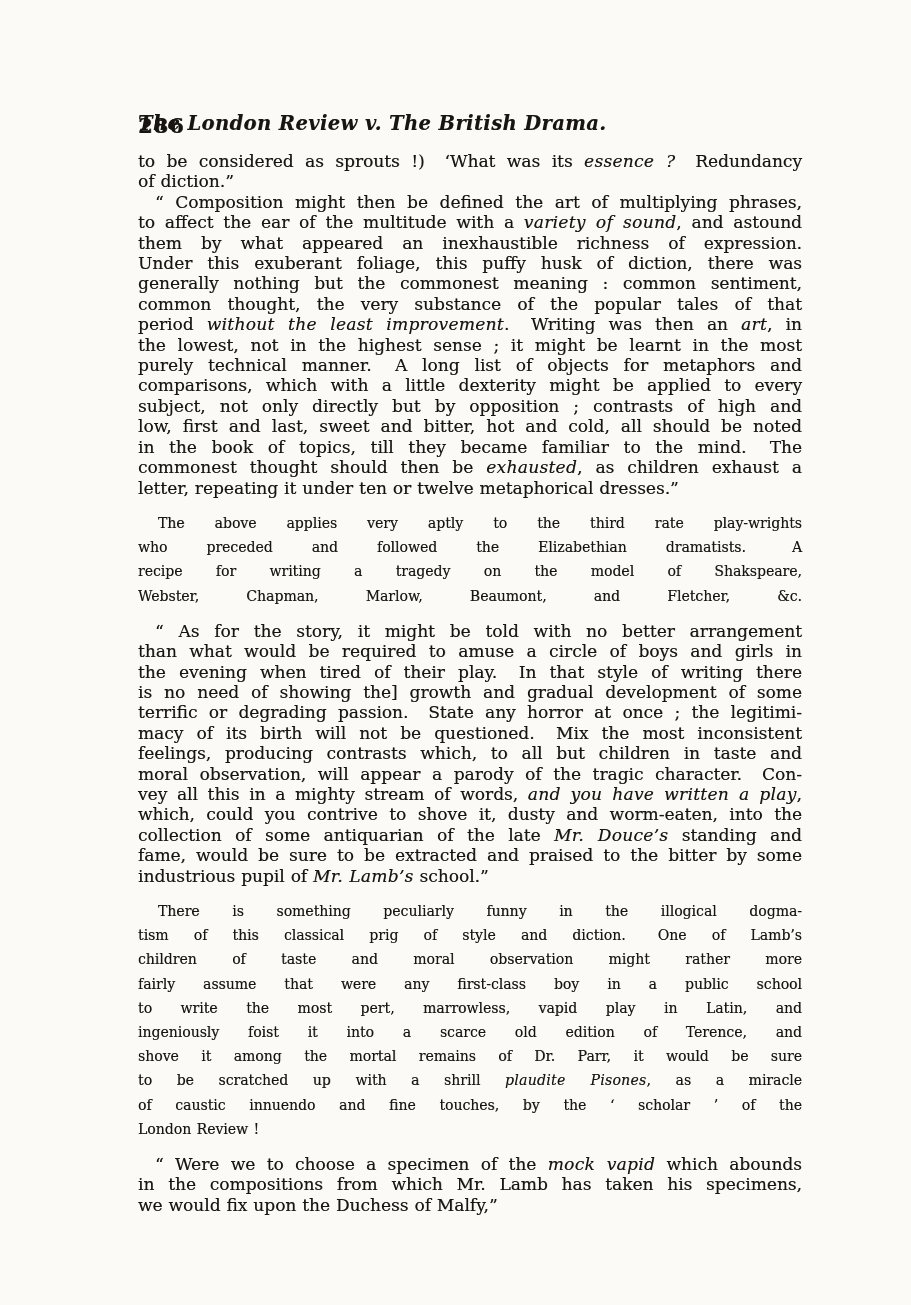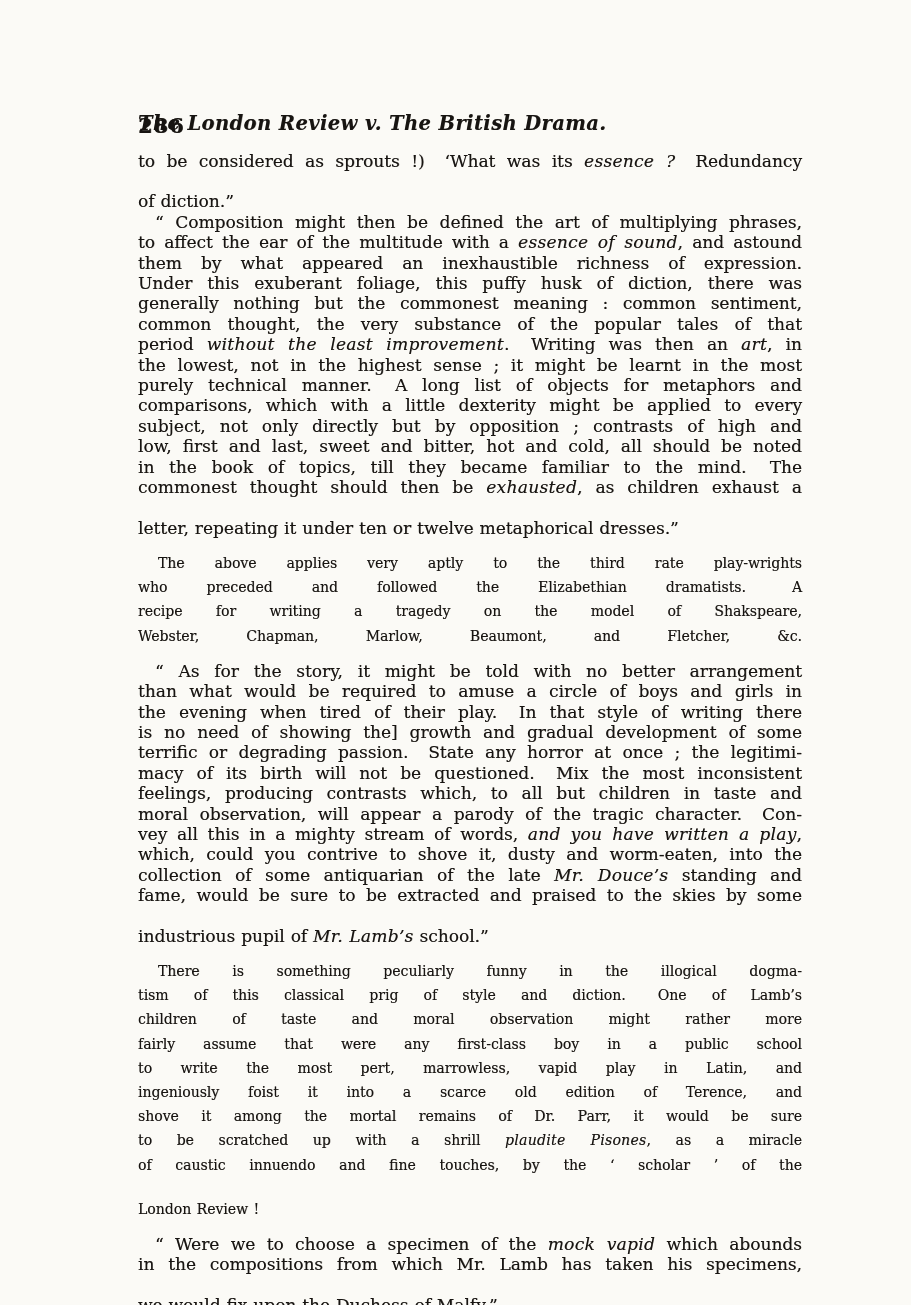--- a/index.html
+++ b/index.html
@@ -74,7 +74,6 @@
   }
   .line.last {
     text-align-last: left;
-    margin-top: 20px;
   }
   .line.indent {
     text-indent: 17px;

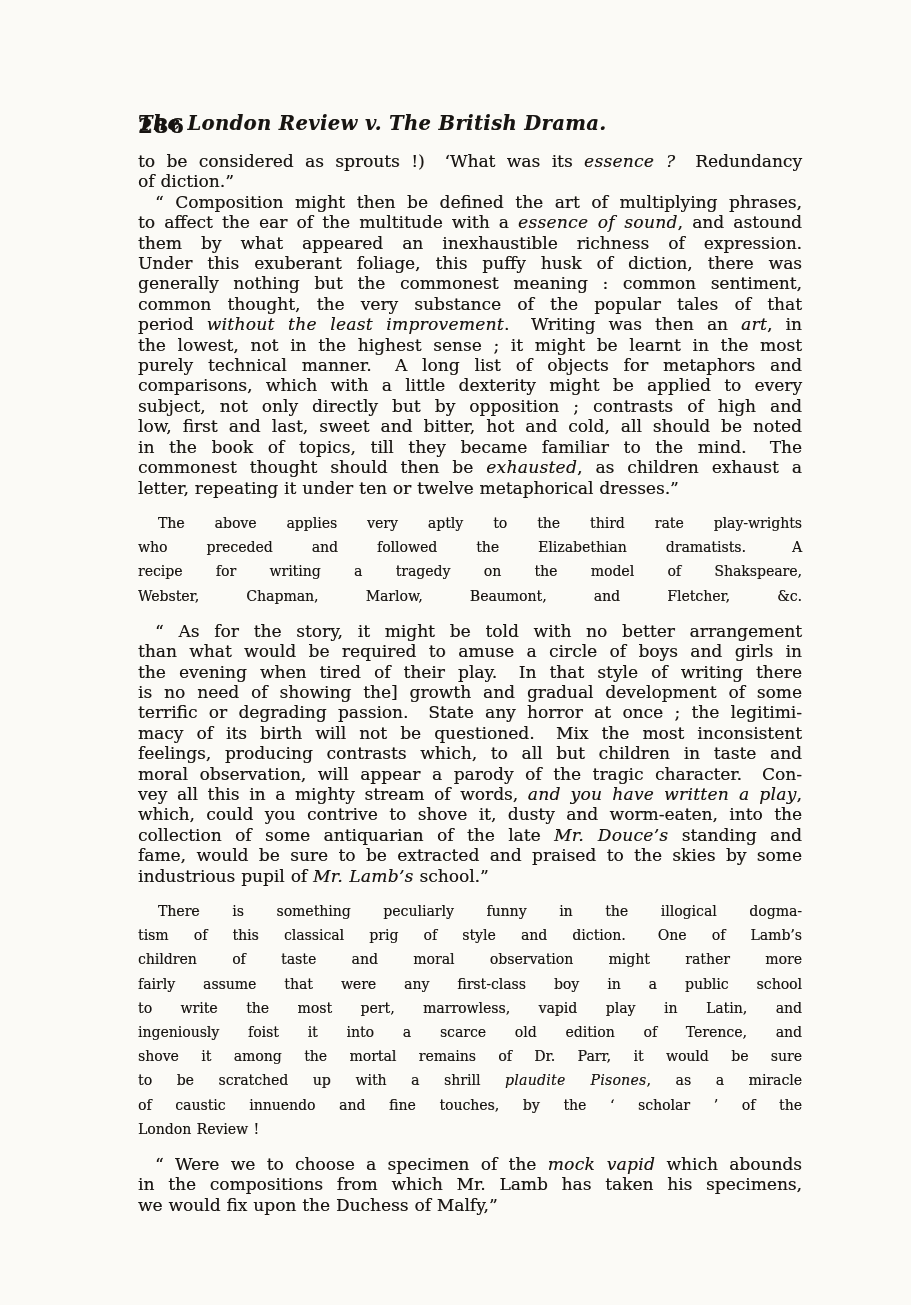--- a/index.html
+++ b/index.html
@@ -101,7 +101,7 @@
         </div>
         <div class="para quote joined">
           <div class="line indent">“ Composition might then be defined the art of multiplying phrases,</div>
-          <div class="line">to affect the ear of the multitude with a <i>essence of sound</i>, and astound</div>
+          <div class="line">to affect the ear of the multitude with a <i>variety of sound</i>, and astound</div>
           <div class="line">them by what appeared an inexhaustible richness of expression.</div>
           <div class="line">Under this exuberant foliage, this puffy husk of diction, there was</div>
           <div class="line">generally nothing but the commonest meaning : common sentiment,</div>

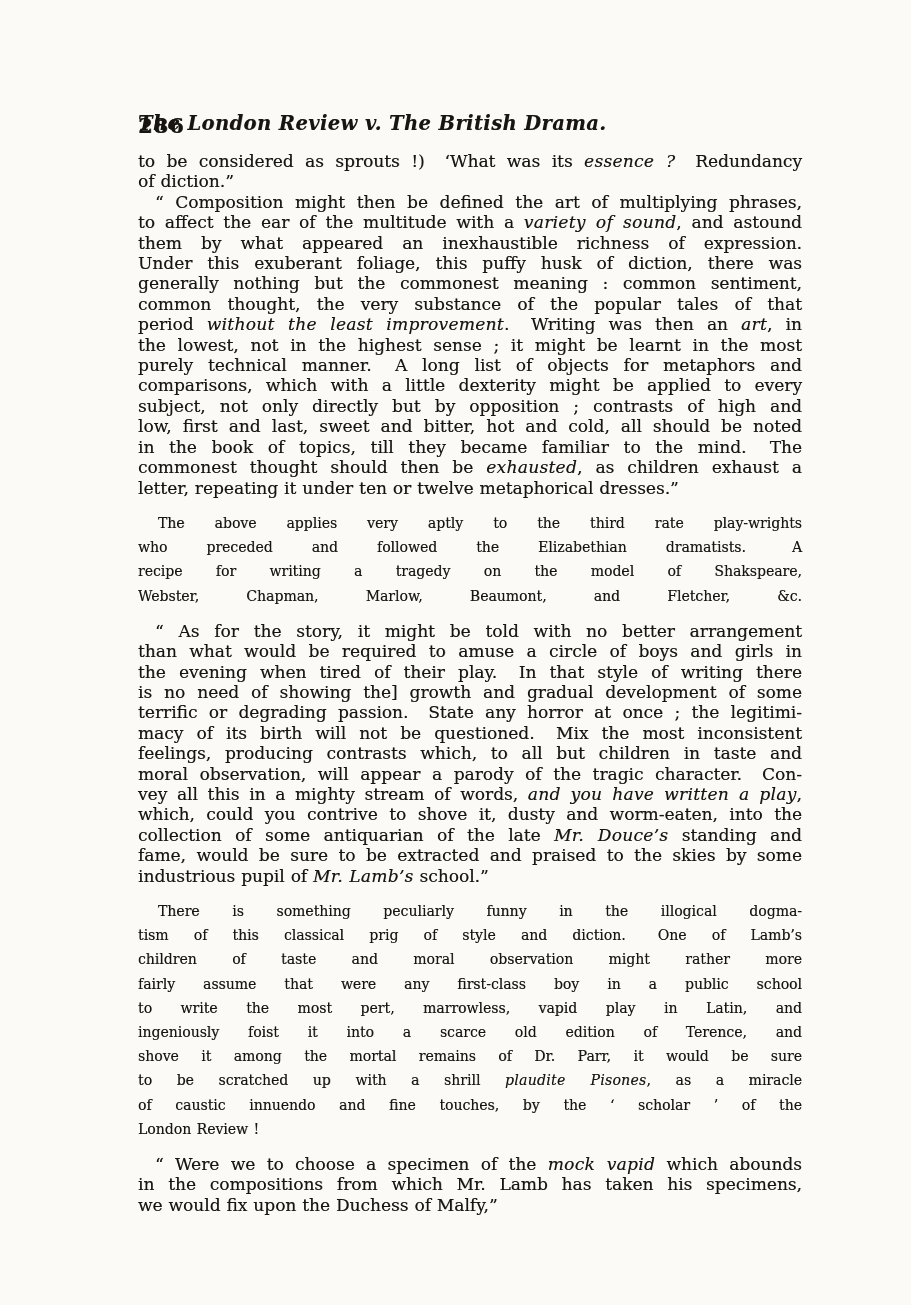--- a/index.html
+++ b/index.html
@@ -134,7 +134,7 @@
           <div class="line">vey all this in a mighty stream of words, <i>and you have written a play</i>,</div>
           <div class="line">which, could you contrive to shove it, dusty and worm-eaten, into the</div>
           <div class="line">collection of some antiquarian of the late <i>Mr. Douce’s</i> standing and</div>
-          <div class="line">fame, would be sure to be extracted and praised to the skies by some</div>
+          <div class="line">fame, would be sure to be extracted and praised to the bitter by some</div>
           <div class="line last">industrious pupil of <i>Mr. Lamb’s</i> school.”</div>
         </div>
         <div class="para body">

